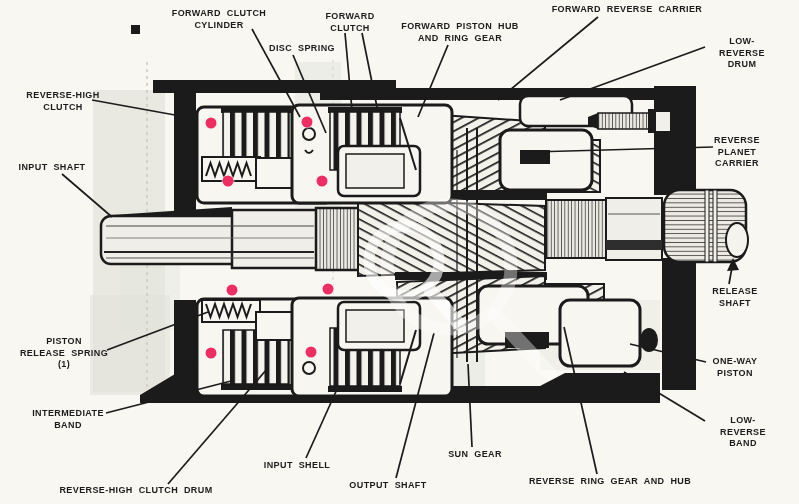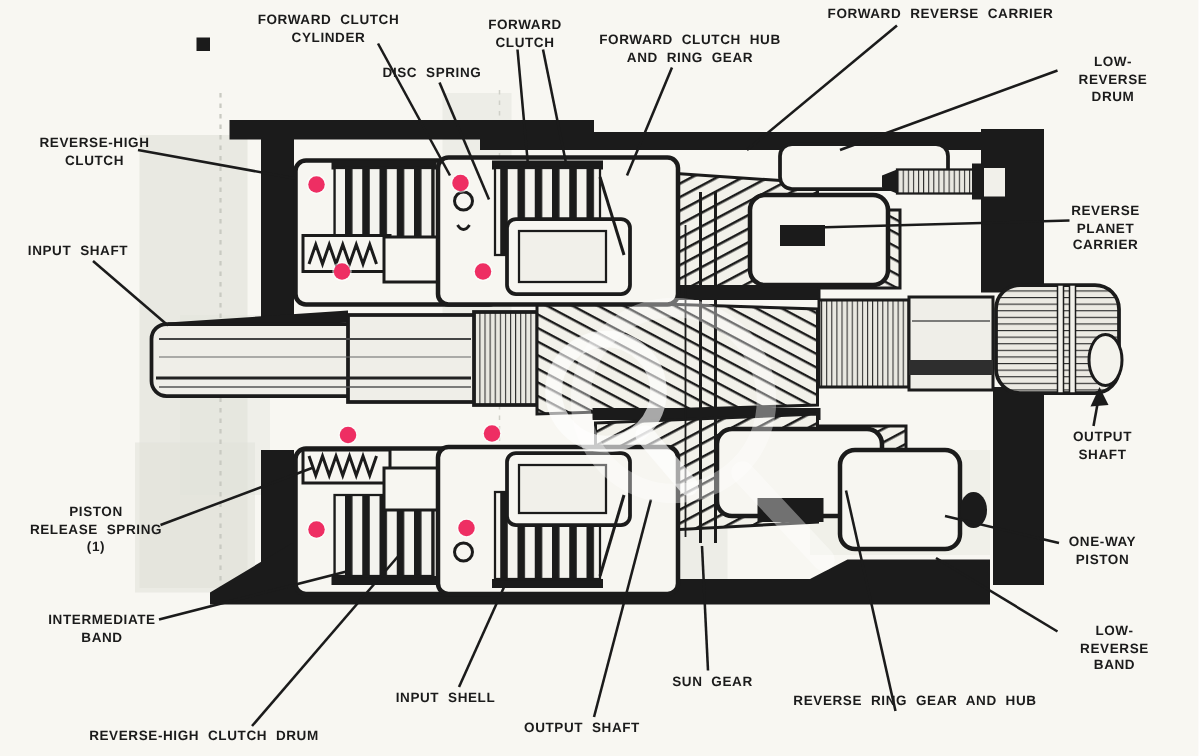--- a/index.html
+++ b/index.html
@@ -191,7 +191,7 @@
     <div class="lbl" style="left:288px;top:43px">DISC SPRING</div>
     <div class="lbl" style="left:350px;top:11px">FORWARD
 CLUTCH</div>
-    <div class="lbl" style="left:460px;top:21px">FORWARD CLUTCH HUB
+    <div class="lbl" style="left:460px;top:21px">FORWARD PISTON HUB
 AND RING GEAR</div>
     <div class="lbl" style="left:627px;top:4px">FORWARD REVERSE CARRIER</div>
     <div class="lbl" style="left:742px;top:36px">LOW-REVERSE

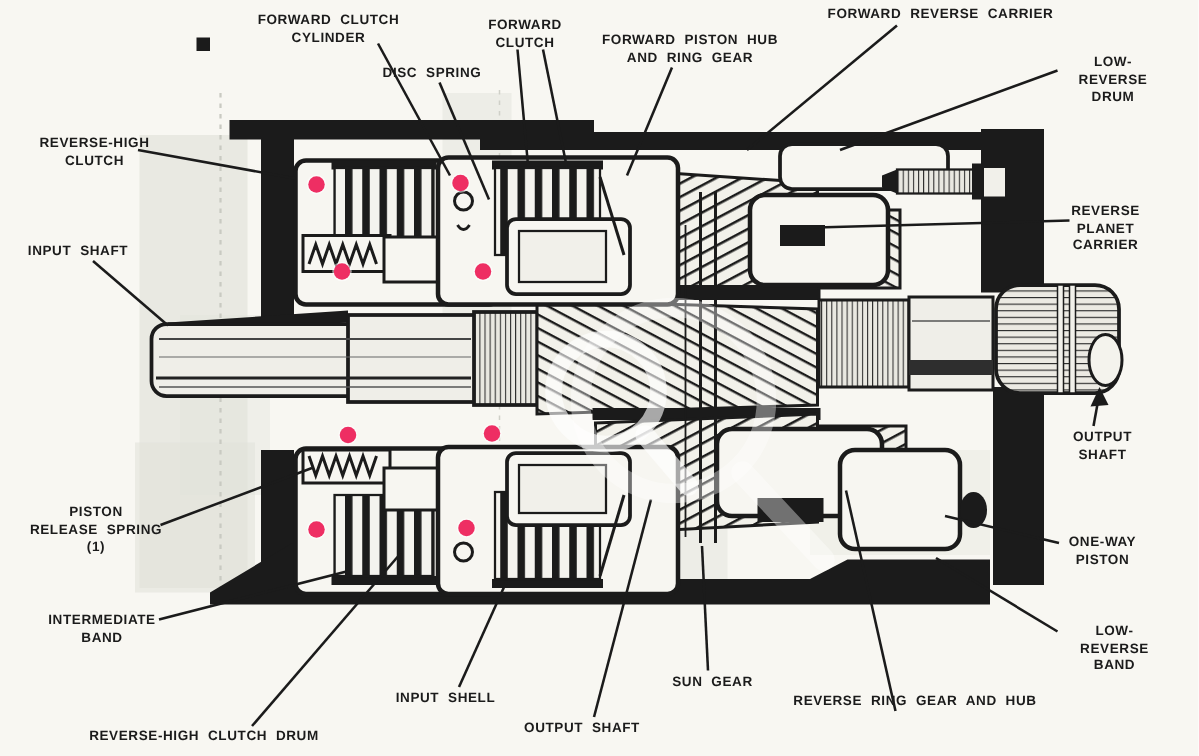--- a/index.html
+++ b/index.html
@@ -188,7 +188,7 @@
   <div>
     <div class="lbl" style="left:219px;top:8px">FORWARD CLUTCH
 CYLINDER</div>
-    <div class="lbl" style="left:288px;top:43px">DISC SPRING</div>
+    <div class="lbl" style="left:302px;top:43px">DISC SPRING</div>
     <div class="lbl" style="left:350px;top:11px">FORWARD
 CLUTCH</div>
     <div class="lbl" style="left:460px;top:21px">FORWARD PISTON HUB

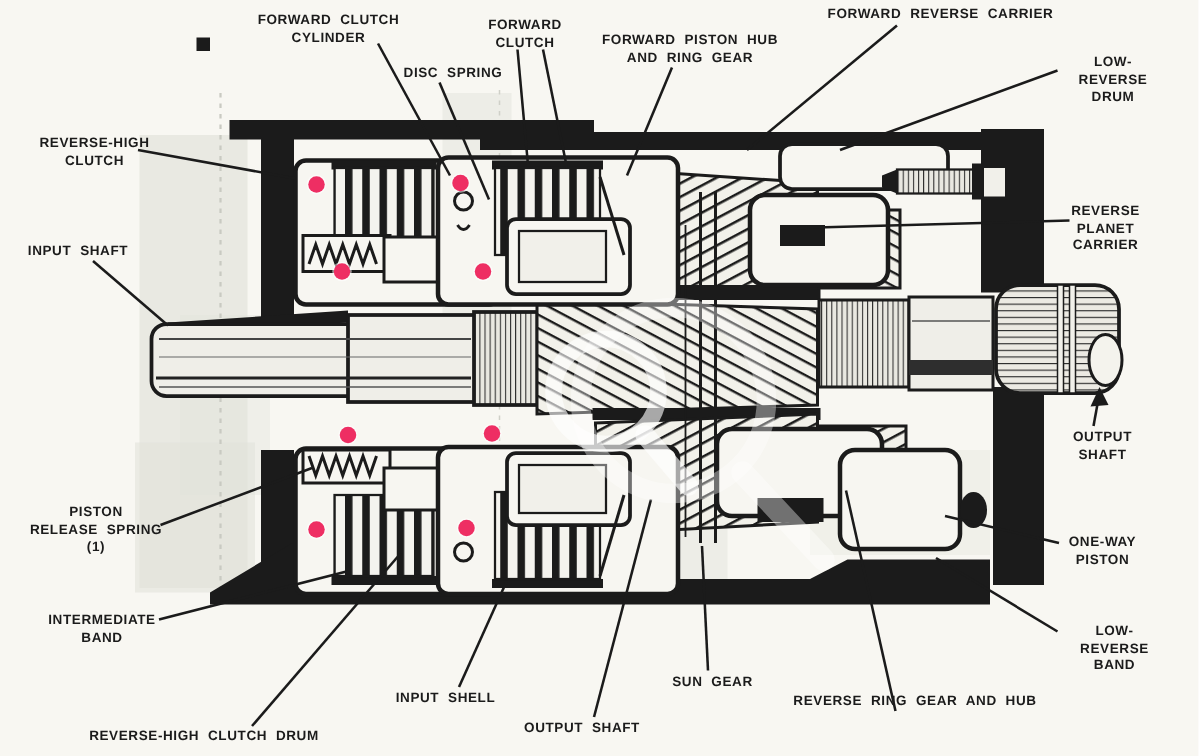--- a/index.html
+++ b/index.html
@@ -202,7 +202,7 @@
     <div class="lbl" style="left:737px;top:135px">REVERSE
 PLANET
 CARRIER</div>
-    <div class="lbl" style="left:735px;top:286px">OUTPUT
+    <div class="lbl" style="left:735px;top:286px">RELEASE
 SHAFT</div>
     <div class="lbl" style="left:735px;top:356px">ONE-WAY
 PISTON</div>

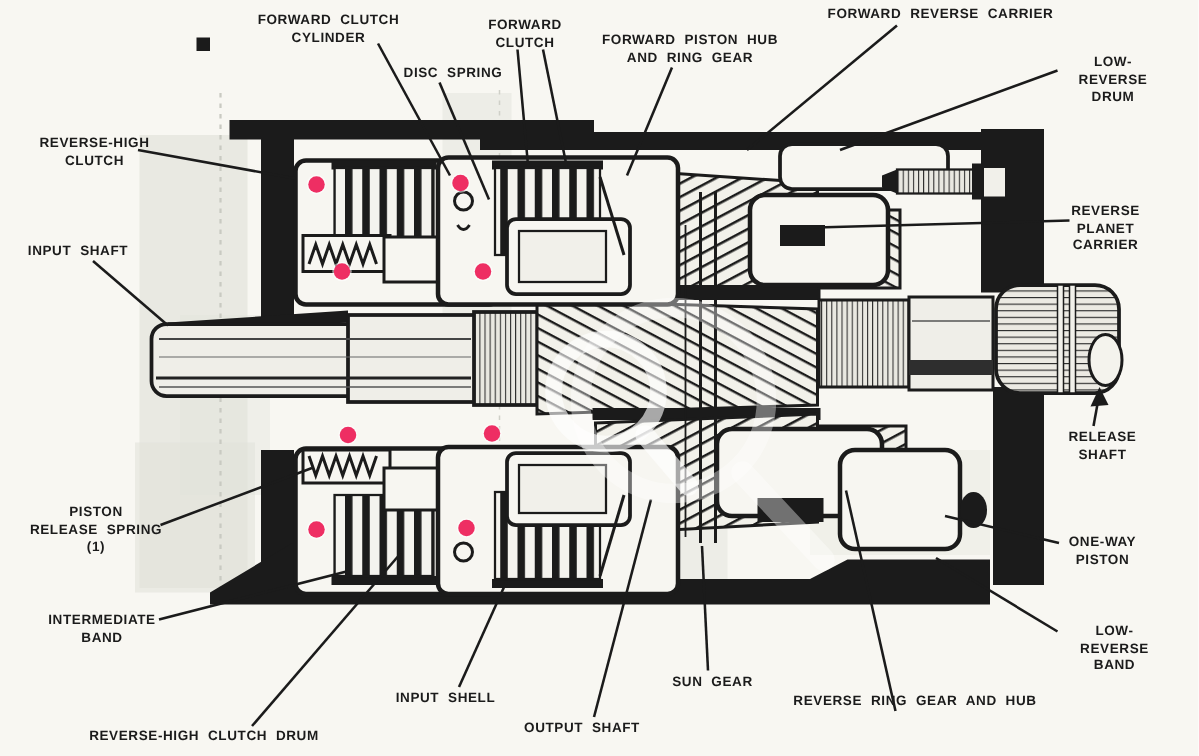--- a/index.html
+++ b/index.html
@@ -217,7 +217,7 @@
     <div class="lbl" style="left:297px;top:460px">INPUT SHELL</div>
     <div class="lbl" style="left:388px;top:480px">OUTPUT SHAFT</div>
     <div class="lbl" style="left:475px;top:449px">SUN GEAR</div>
-    <div class="lbl" style="left:610px;top:462px">REVERSE RING GEAR AND HUB</div>
+    <div class="lbl" style="left:610px;top:476px">REVERSE RING GEAR AND HUB</div>
   </div>
 
   <div>

